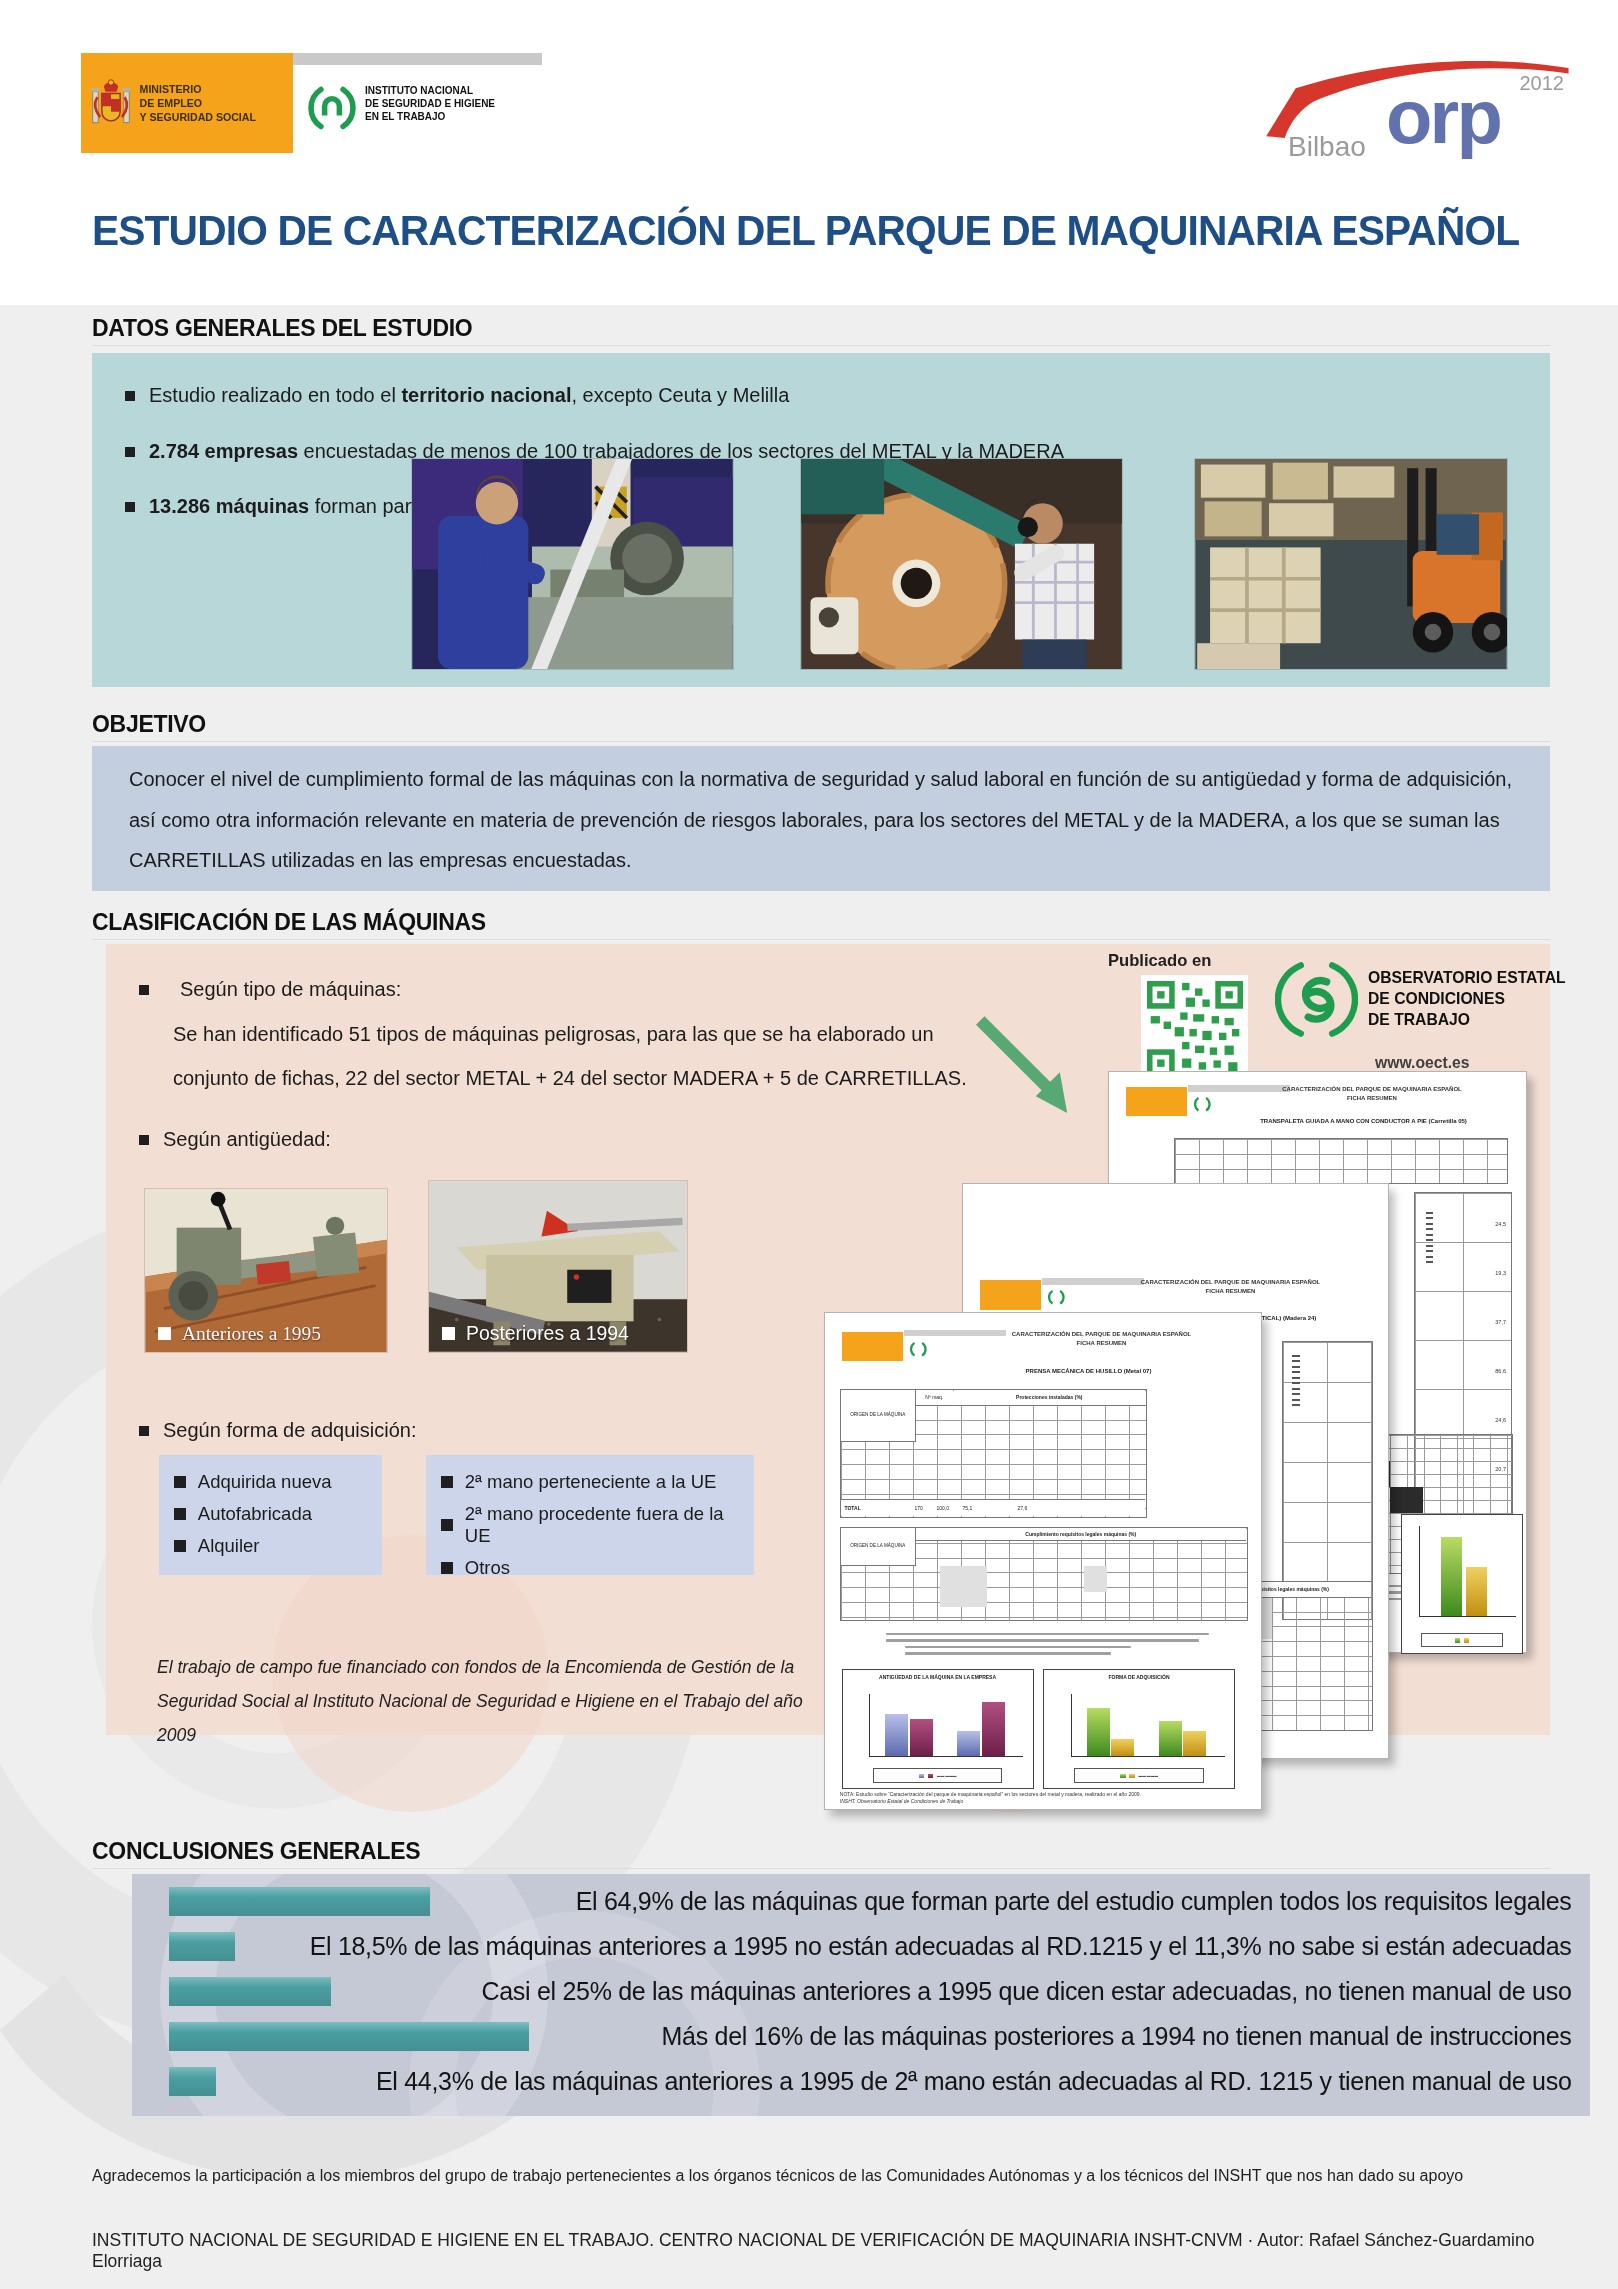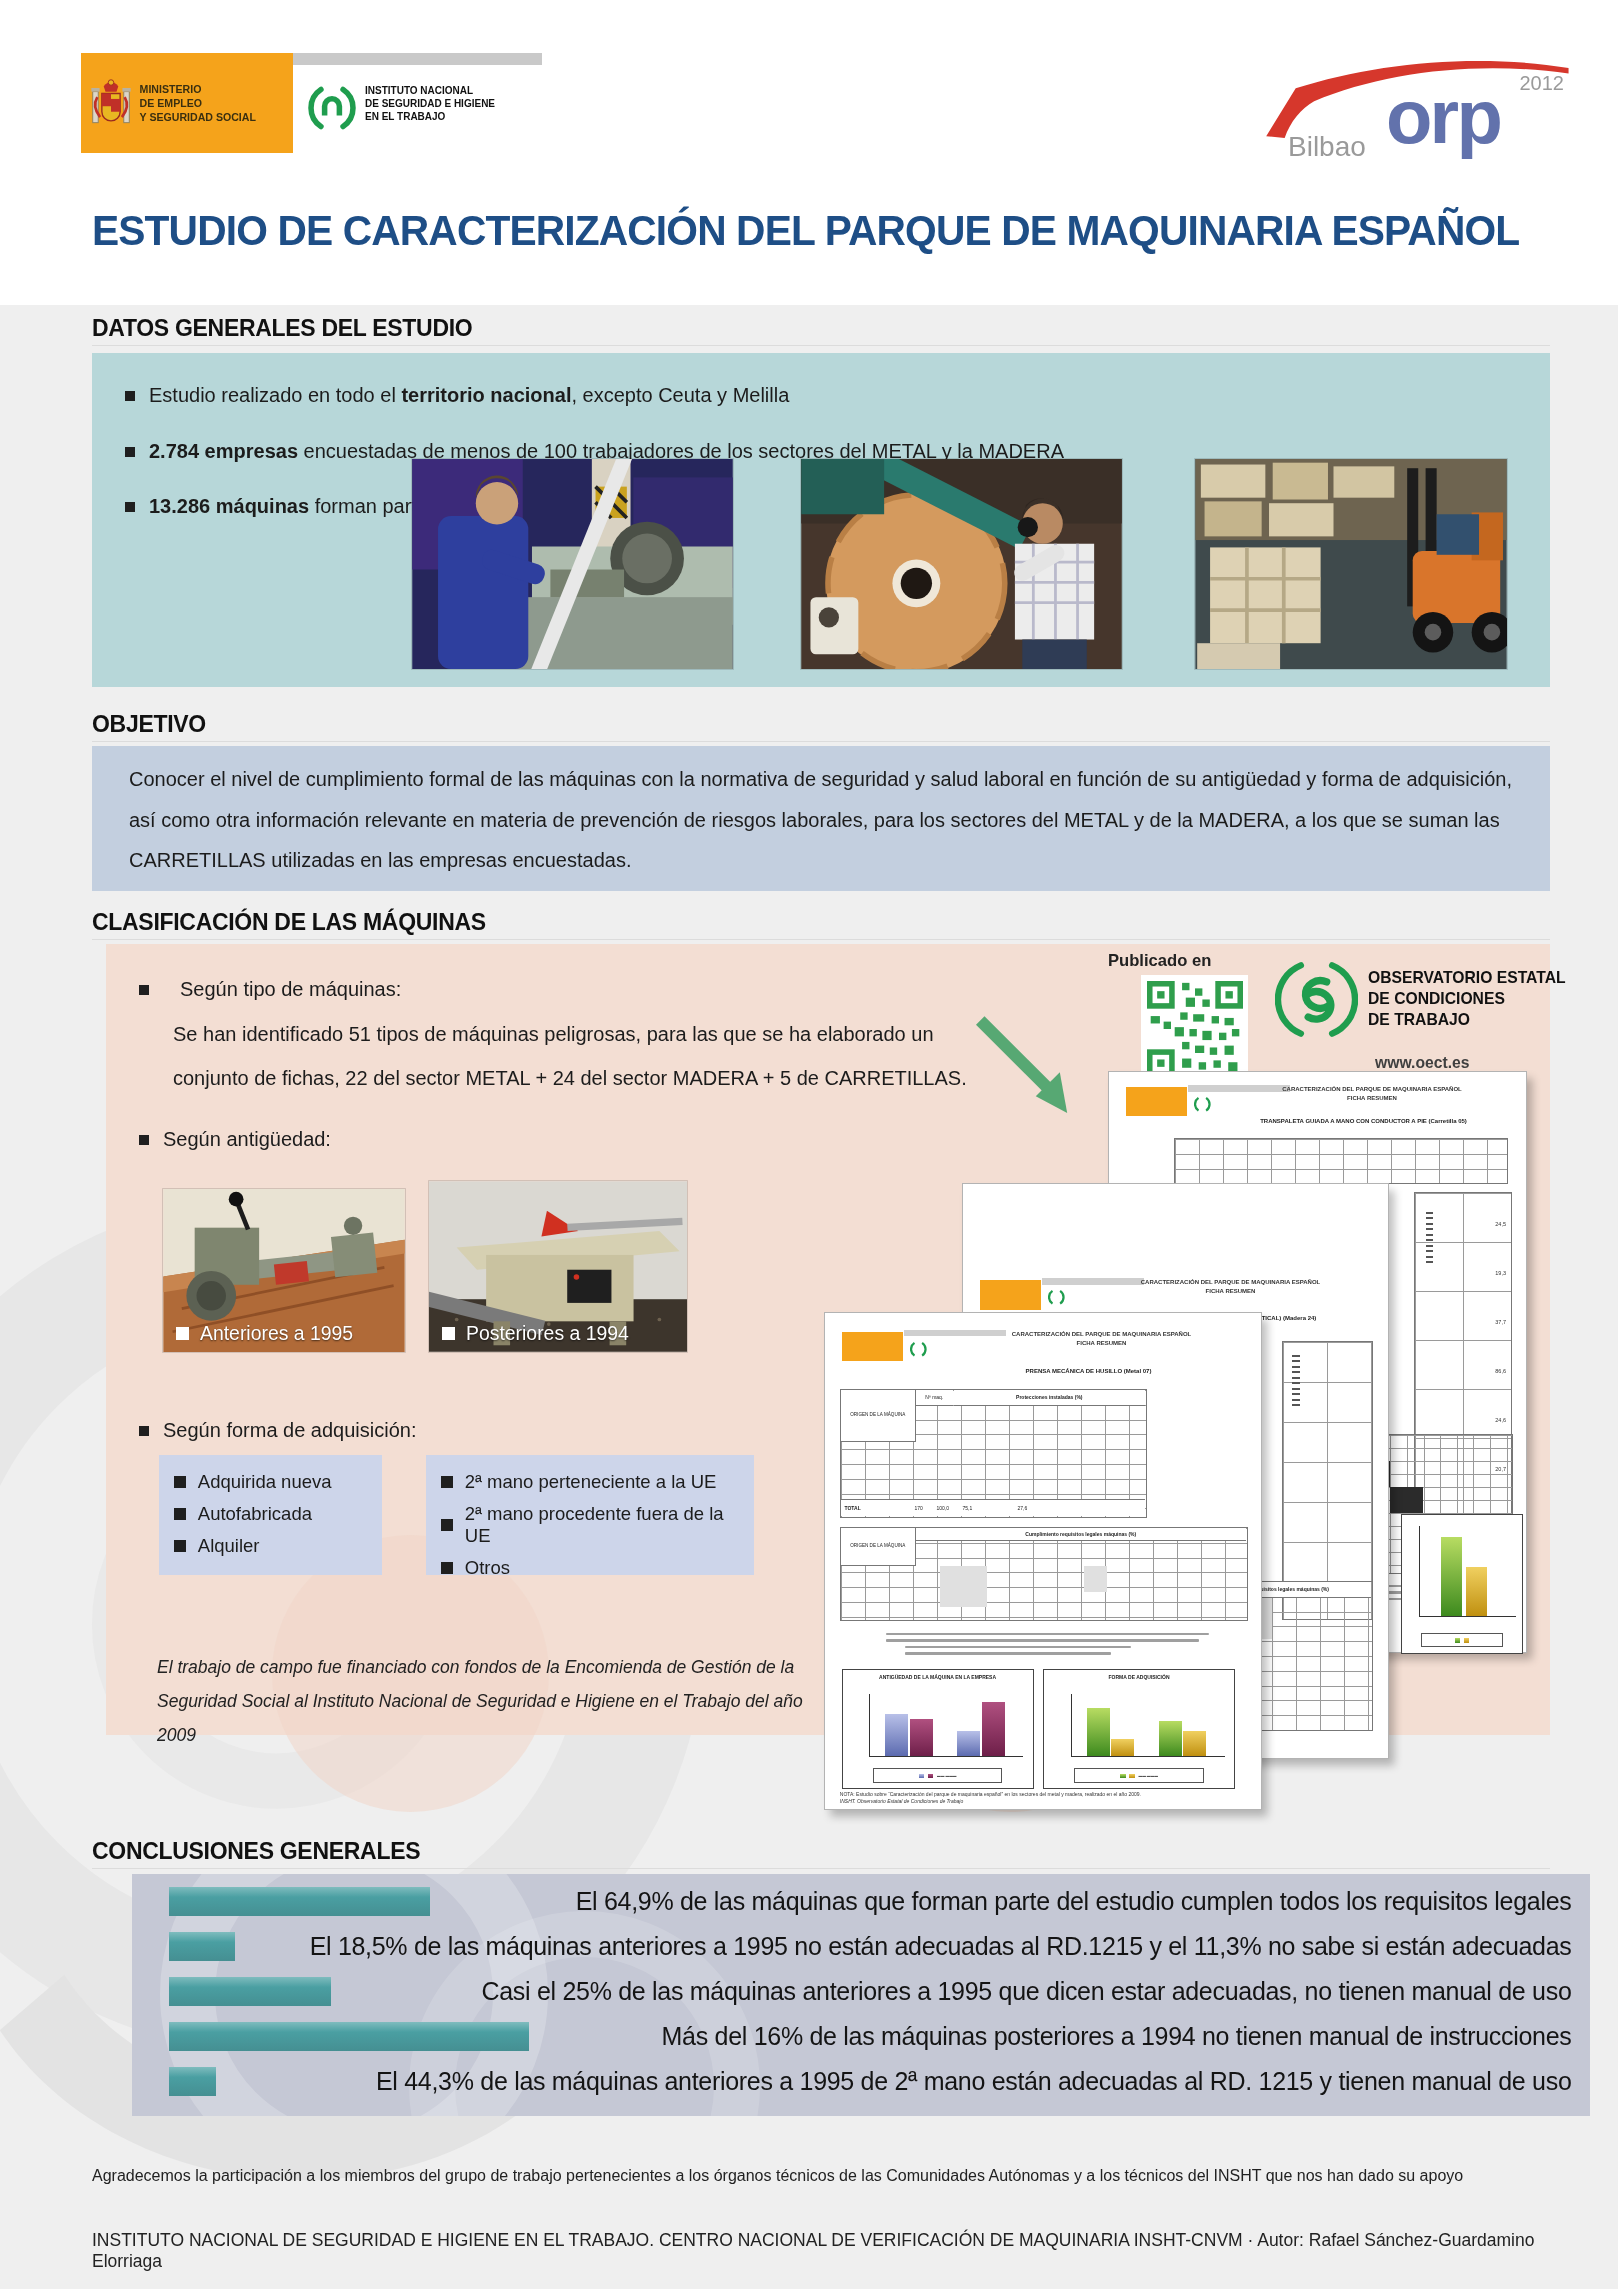--- a/index.html
+++ b/index.html
@@ -281,7 +281,7 @@
     <span>Según antigüedad:</span>
   </div>
 
-  <div class="photo abs" style="left:163px;top:1189px;width:242px;height:163px;">
+  <div class="photo abs" style="left:145px;top:1189px;width:242px;height:163px;font-family:Liberation Serif, serif;">
     <svg width="242" height="163" viewBox="0 0 262 177">
       <rect width="262" height="177" fill="#e9e3d3"></rect>
       <polygon points="0,95 262,55 262,177 0,177" fill="#b06a38"></polygon>

